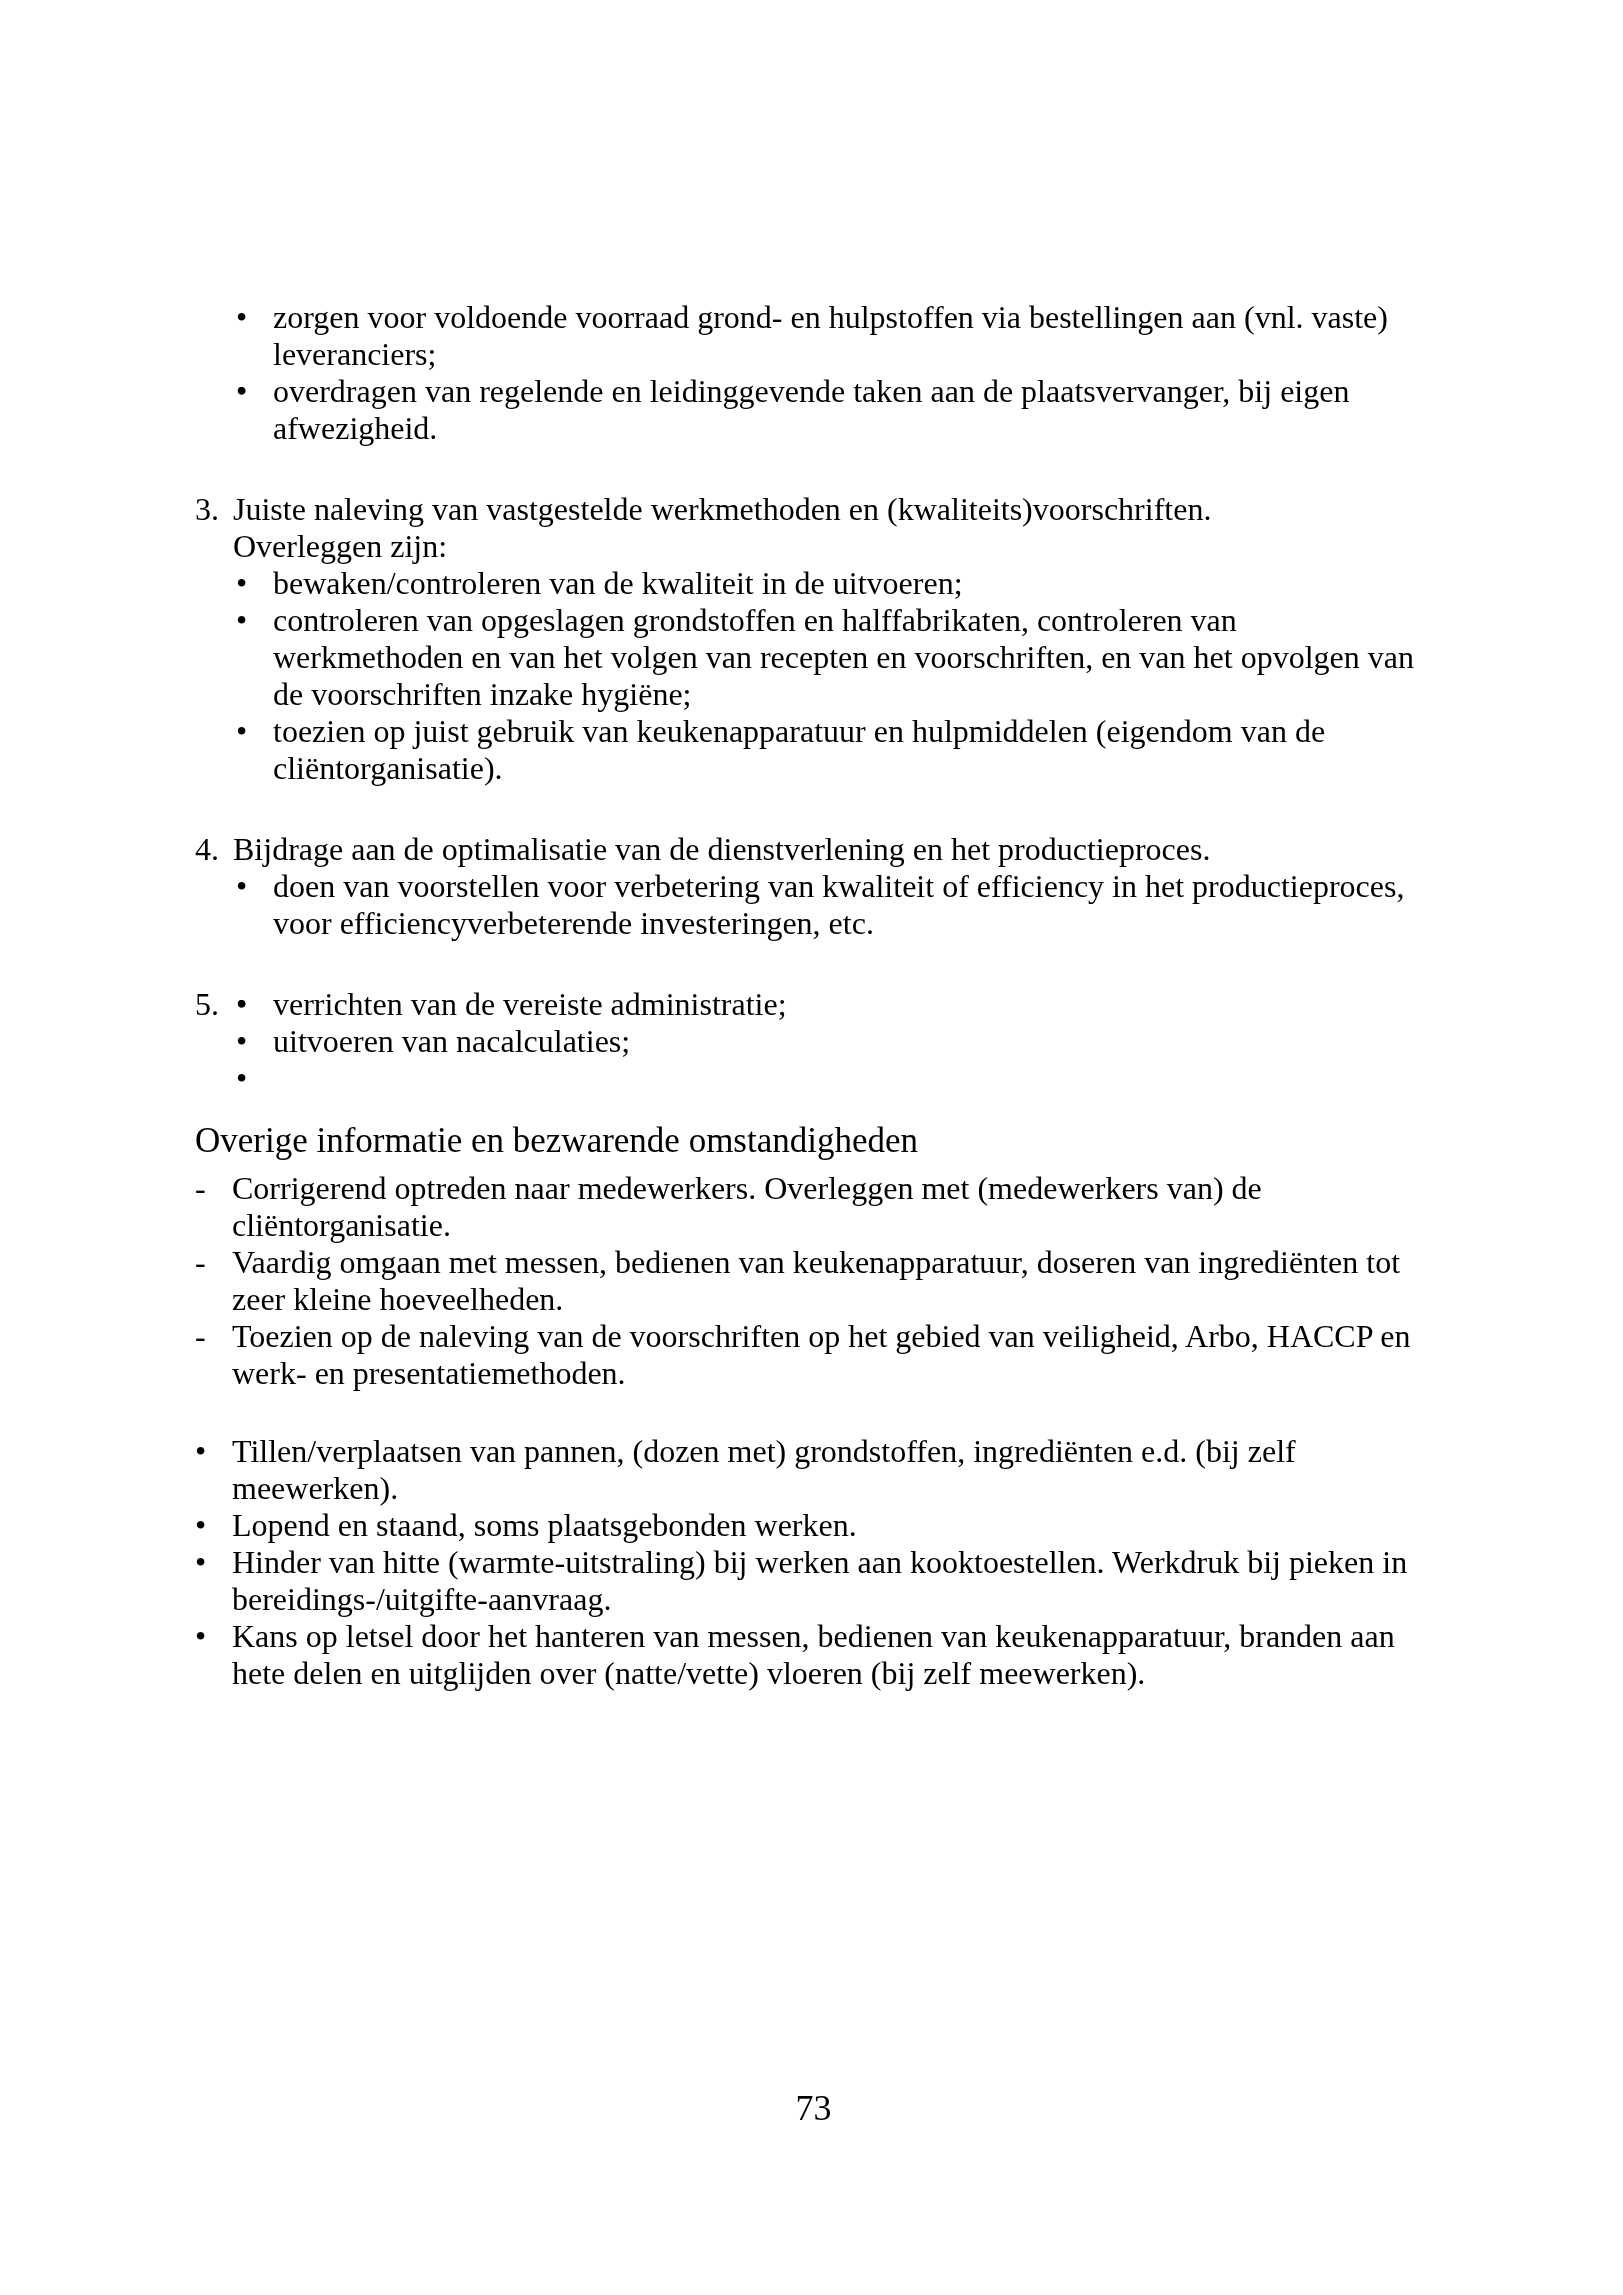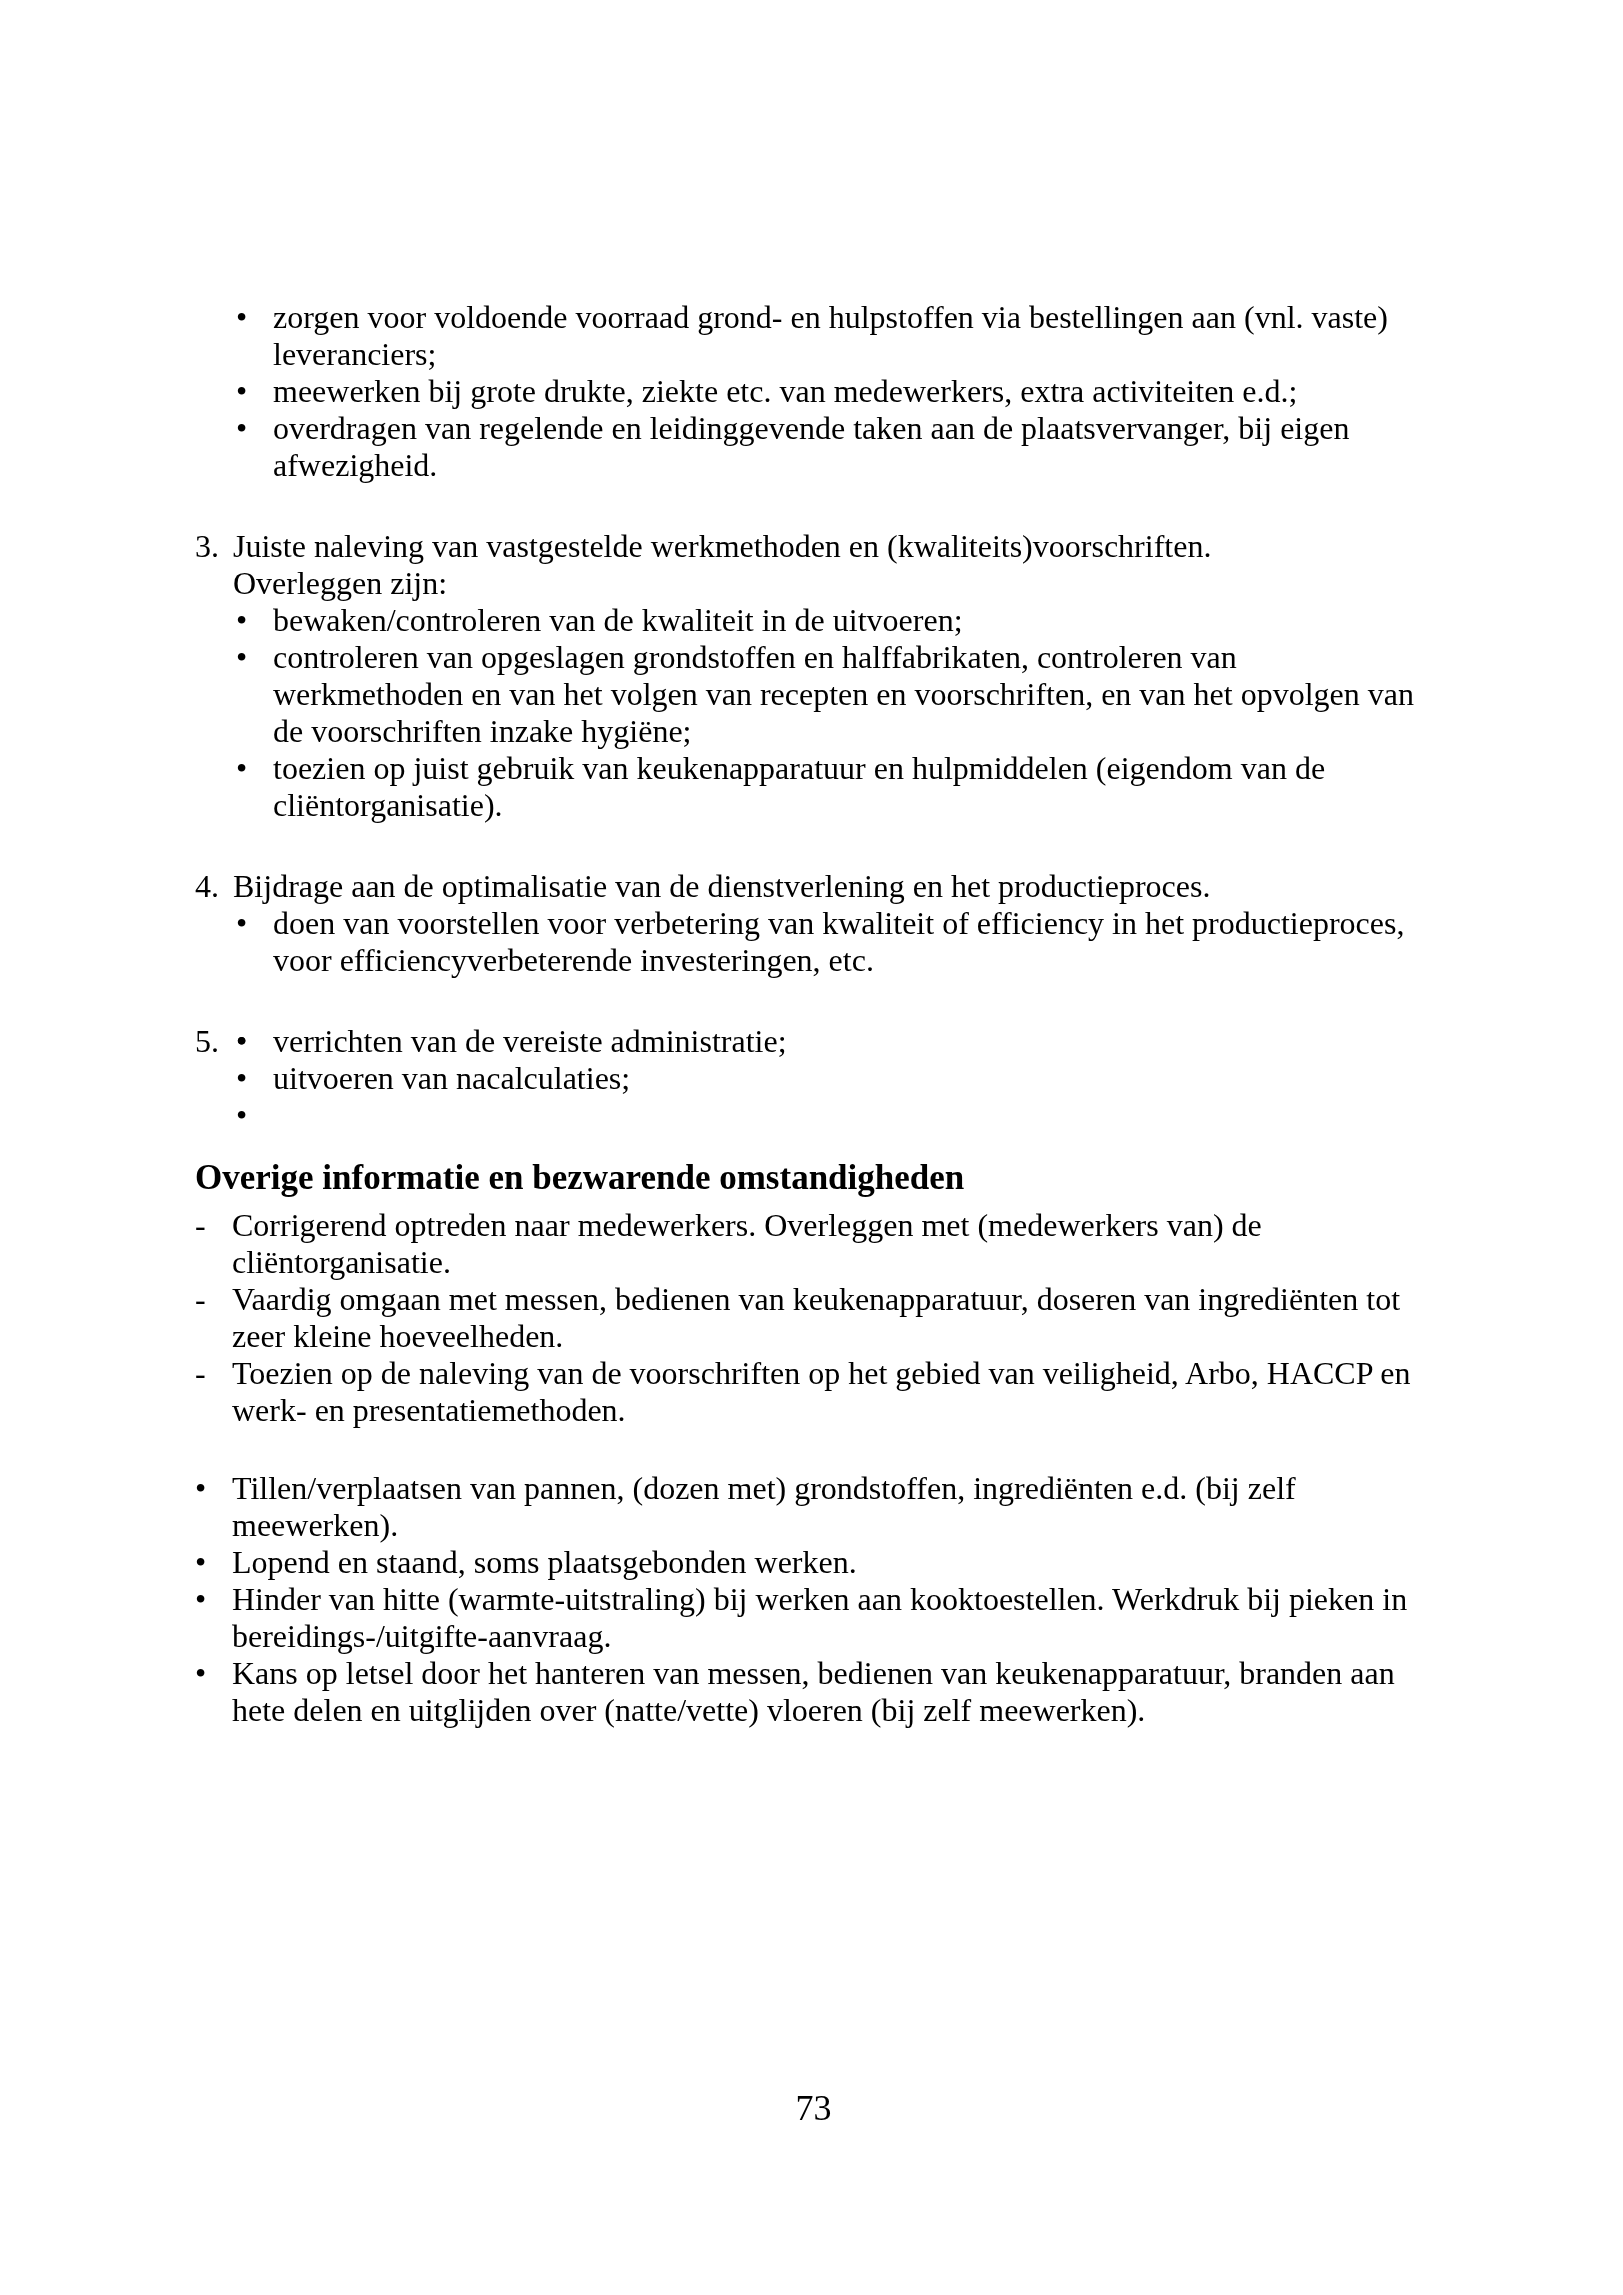--- a/index.html
+++ b/index.html
@@ -62,7 +62,6 @@
       </div>
       <div class="li nested">
         <span class="marker">•</span>
-        <span>meewerken bij grote drukte, ziekte etc. van medewerkers, extra activiteiten e.d.;</span>
       </div>
       <div class="li nested">
         <span class="marker">•</span>

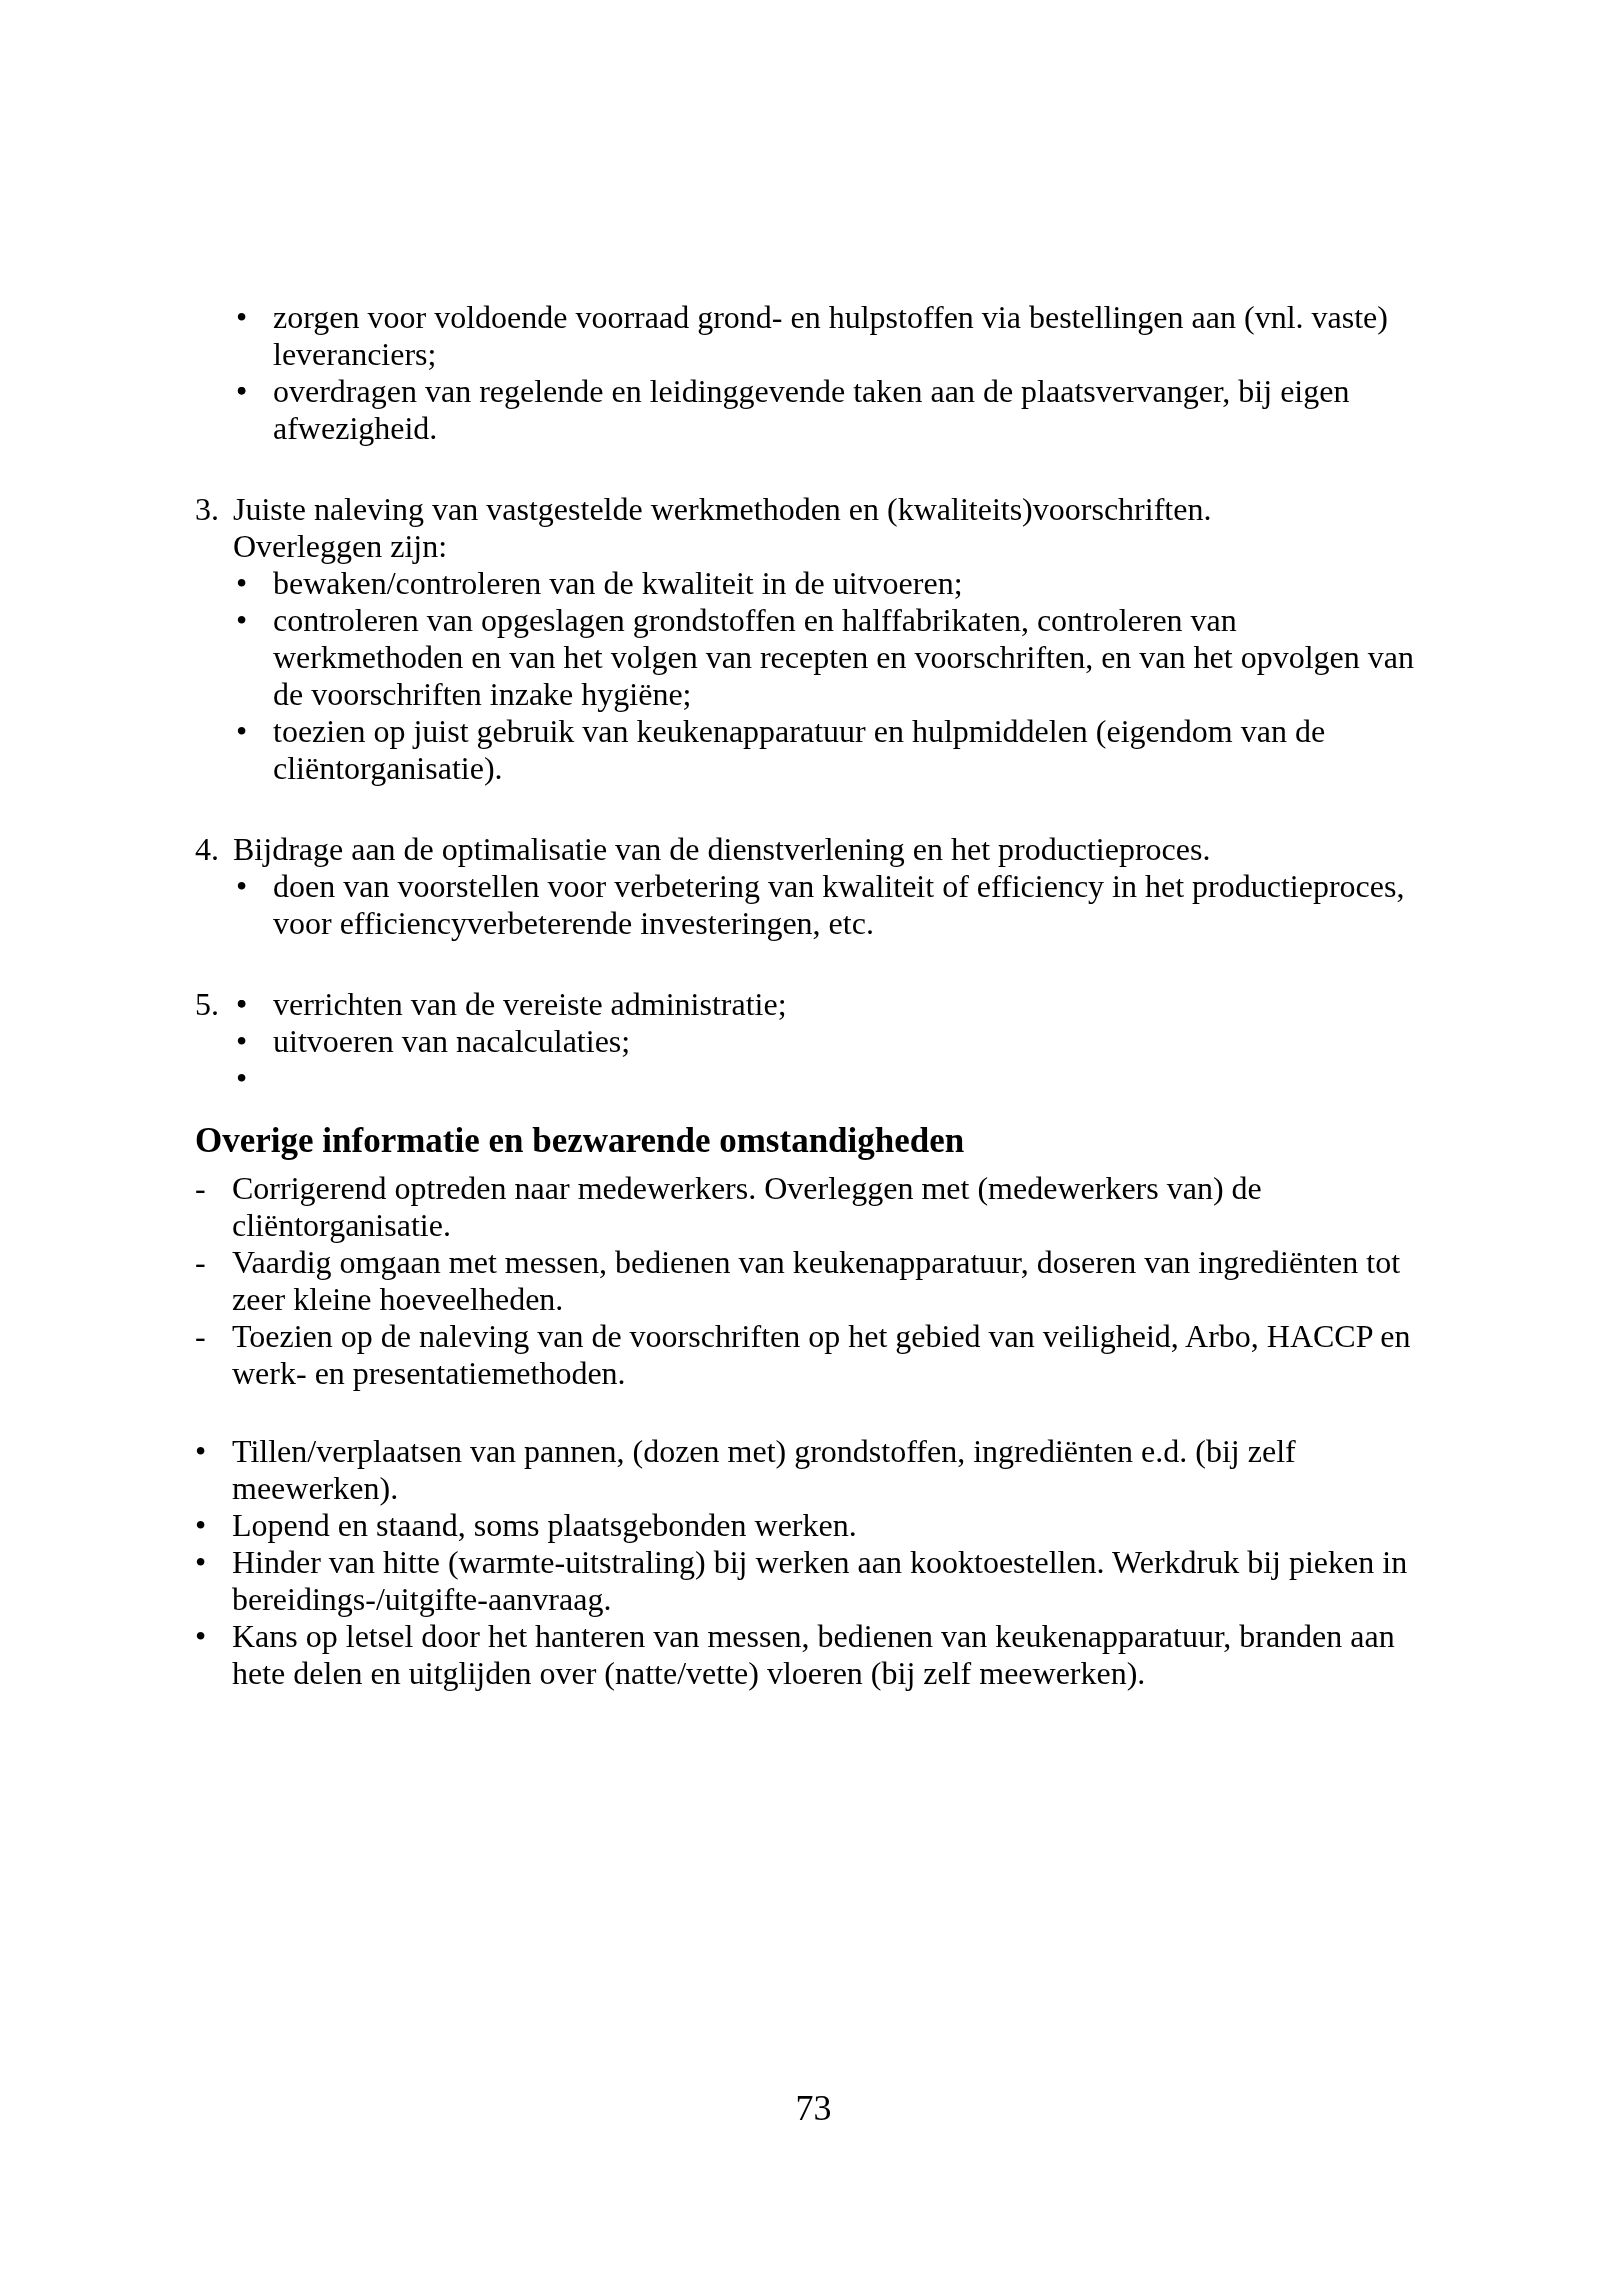--- a/index.html
+++ b/index.html
@@ -34,7 +34,7 @@
   .gap66 { height: 59px; }
   .gap46 { height: 41px; }
   .heading {
-    font-weight: bold;
+    font-weight: normal;
     font-size: 35px;
     line-height: 44px;
     margin: 0 0 7px 0;

